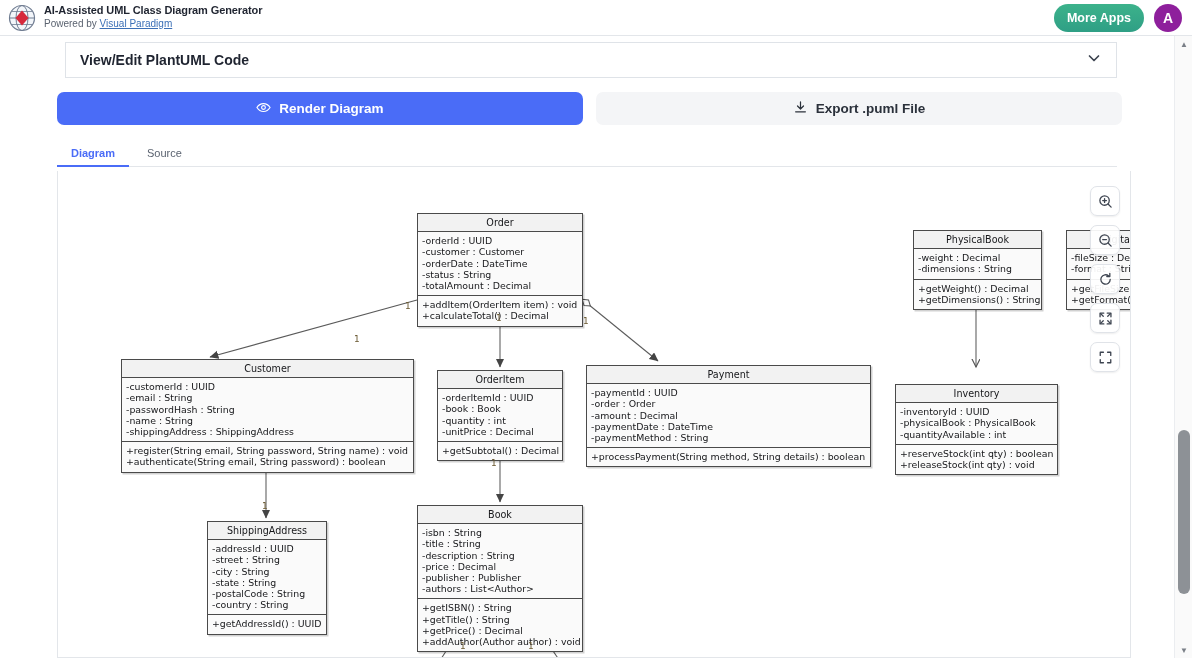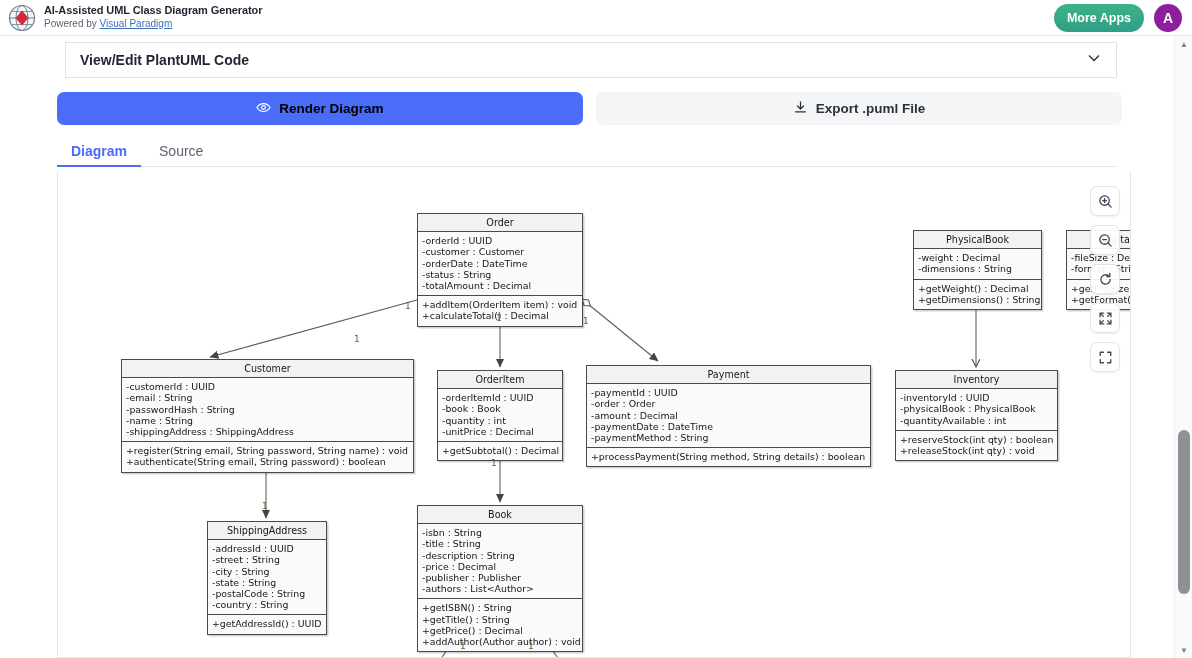--- a/index.html
+++ b/index.html
@@ -75,7 +75,7 @@
     cursor: pointer; border: none;
     font-family: inherit;
   }
-  #render-diagram-button { flex: 0 0 526px; background:#4a6cf7; color:#000000; }
+  #render-diagram-button { flex: 0 0 526px; background:#4a6cf7; color:#ffffff; }
   #export-puml-button { flex: 0 0 526px; background:#f4f5f7; color:#2b313b; }
 
   

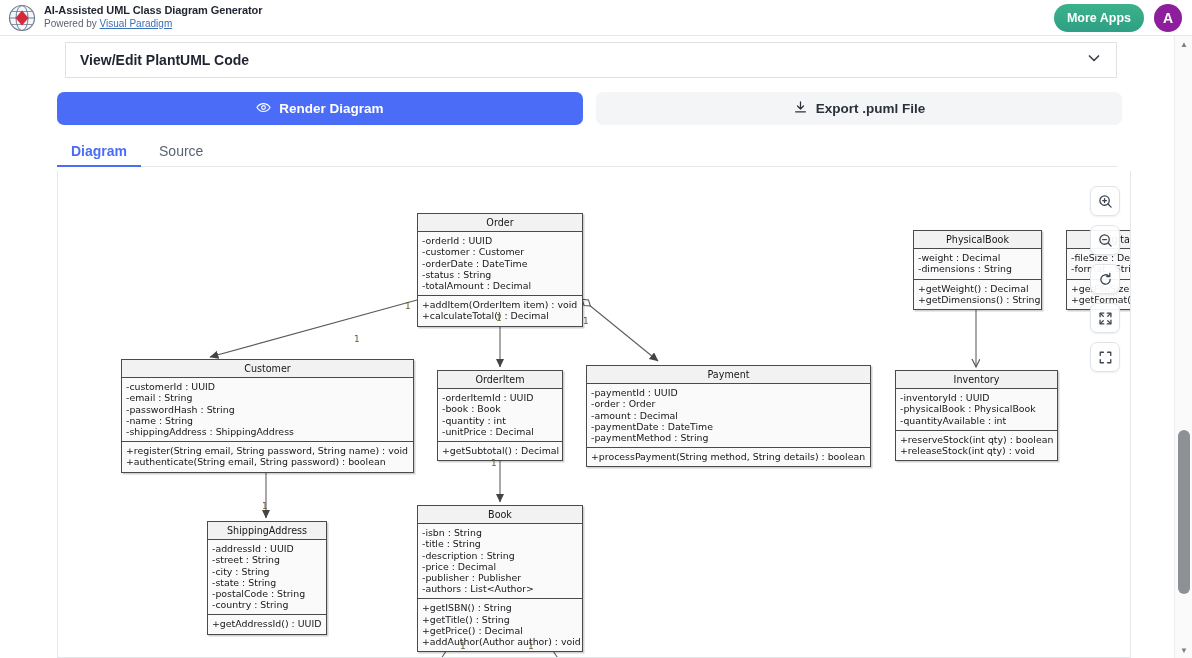--- a/index.html
+++ b/index.html
@@ -86,7 +86,7 @@
     display:flex; align-items:flex-end; gap: 4px;
   }
   .tab {
-    font-size: 14px; padding: 4px 14px 7px 14px;
+    font-size: 11px; padding: 4px 14px 7px 14px;
     color:#5b6370; cursor:pointer; background:none; border:none;
     font-family: inherit; position: relative;
   }

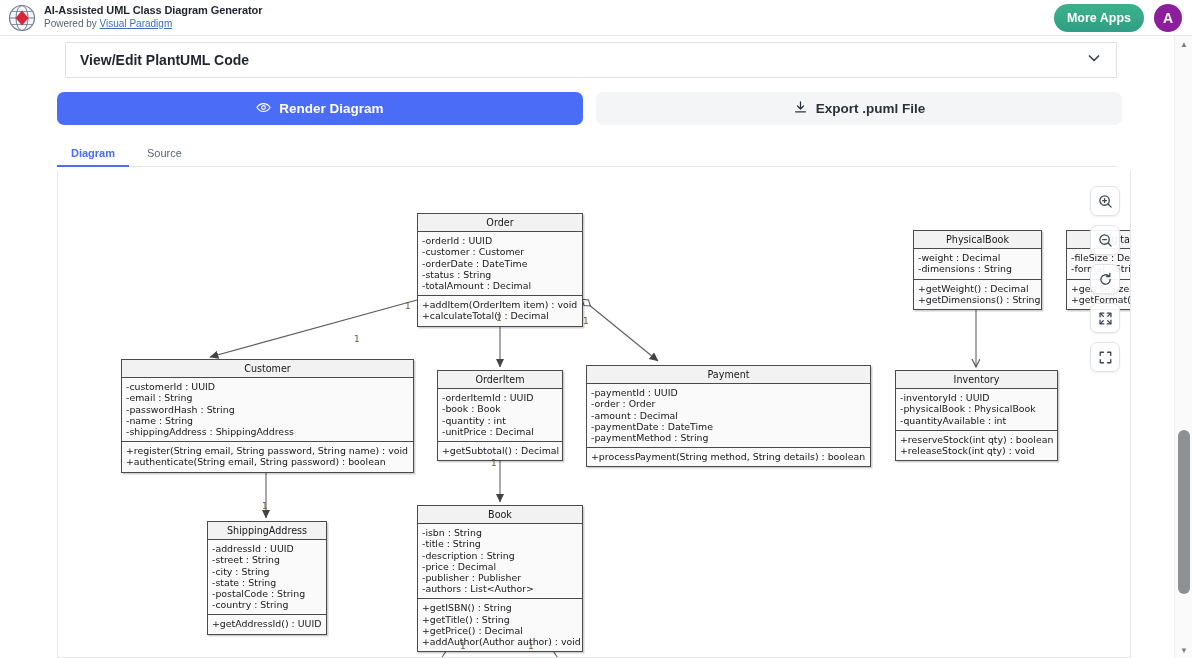--- a/index.html
+++ b/index.html
@@ -345,7 +345,7 @@
             <div>+processPayment(String method, String details) : boolean</div>
           </div>
         </div>
-        <div class="uml-class" style="left: 837px; top: 199px; width: 163px;">
+        <div class="uml-class" style="left: 837px; top: 213px; width: 163px;">
           <div class="uml-name">Inventory</div>
           <div class="uml-section">
             <div>-inventoryId : UUID</div>

